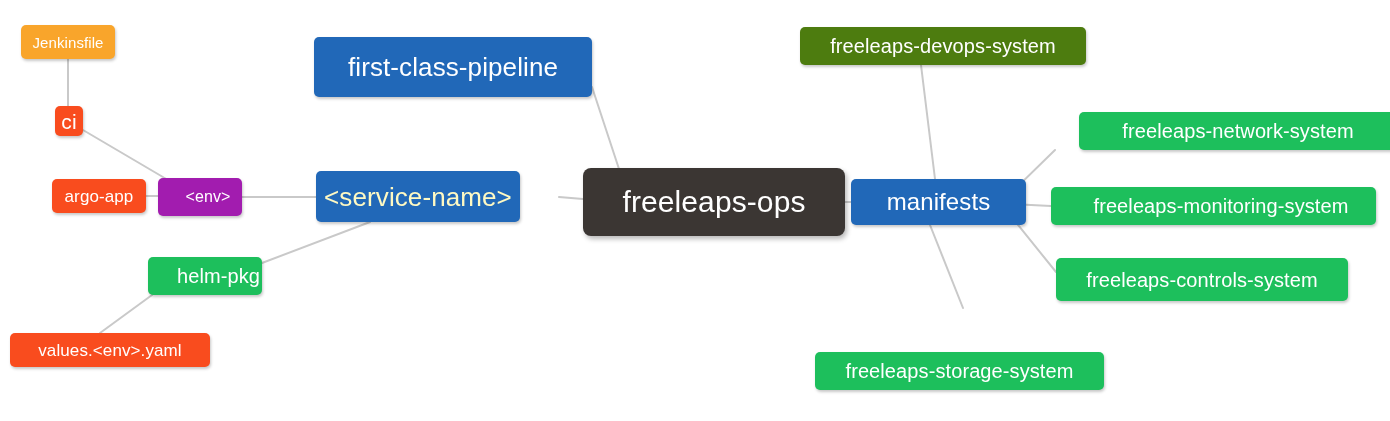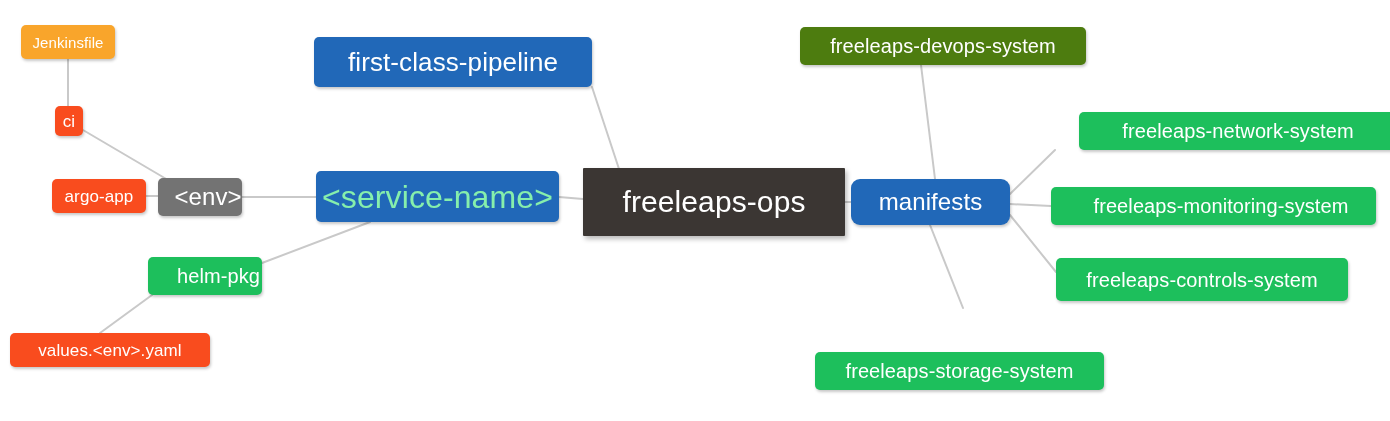--- a/index.html
+++ b/index.html
@@ -65,7 +65,7 @@
     </svg>
   <div id="node-layer">
       <div class="node root" style="left: 583px; top: 168px; width: 262px; height: 68px; background: rgb(59, 54, 51); font-size: 30px; color: rgb(255, 255, 255);">freeleaps-ops</div>
-      <div class="node" style="left: 314px; top: 37px; width: 278px; height: 50px; background: rgb(33, 104, 184); font-size: 26px; color: rgb(255, 255, 255);">first-class-pipeline</div>
+      <div class="node" style="left: 314px; top: 37px; width: 278px; height: 60px; background: rgb(33, 104, 184); font-size: 26px; color: rgb(255, 255, 255);">first-class-pipeline</div>
       <div class="node" style="left: 316px; top: 171px; width: 243px; height: 51px; background: rgb(33, 104, 184); font-size: 32px; color: #86efac;">&lt;service-name&gt;</div>
       <div class="node" style="left: 851px; top: 179px; width: 159px; height: 46px; background: rgb(33, 104, 184); font-size: 24px; color: rgb(255, 255, 255); border-radius: 9px;">manifests</div>
       <div class="node" style="left: 158px; top: 178px; width: 84px; height: 38px; background: #737373; font-size: 24px; color: rgb(255, 255, 255); padding-left: 16px;">&lt;env&gt;</div>

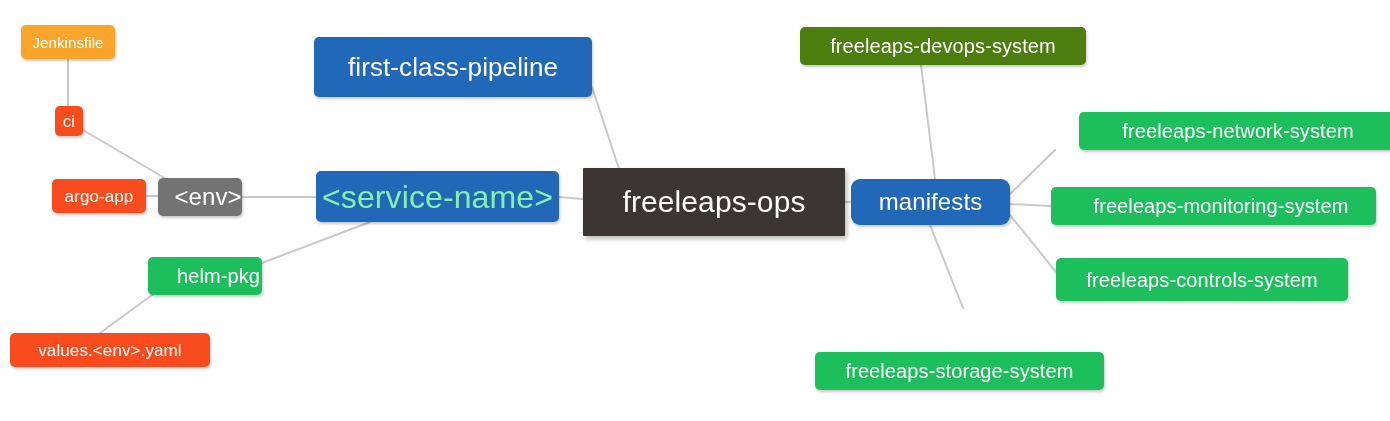--- a/index.html
+++ b/index.html
@@ -71,7 +71,7 @@
       <div class="node" style="left: 158px; top: 178px; width: 84px; height: 38px; background: #737373; font-size: 24px; color: rgb(255, 255, 255); padding-left: 16px;">&lt;env&gt;</div>
       <div class="node" style="left: 148px; top: 257px; width: 114px; height: 38px; background: rgb(29, 191, 92); font-size: 20px; color: rgb(255, 255, 255); padding-left: 27px;">helm-pkg</div>
       <div class="node" style="left: 21px; top: 25px; width: 94px; height: 34px; background: rgb(249, 165, 43); font-size: 15px; color: rgb(255, 255, 255);">Jenkinsfile</div>
-      <div class="node" style="left: 55px; top: 106px; width: 28px; height: 30px; background: rgb(249, 76, 30); font-size: 17px; color: rgb(255, 255, 255);">ci</div>
+      <div class="node" style="left: 55px; top: 106px; width: 28px; height: 30px; background: rgb(249, 76, 30); font-size: 21px; color: rgb(255, 255, 255);">ci</div>
       <div class="node" style="left: 32px; top: 179px; width: 94px; height: 34px; background: rgb(249, 76, 30); font-size: 17px; color: rgb(255, 255, 255); margin-left: 20px;">argo-app</div>
       <div class="node" style="left: 10px; top: 333px; width: 200px; height: 34px; background: rgb(249, 76, 30); font-size: 17px; color: rgb(255, 255, 255);">values.&lt;env&gt;.yaml</div>
       <div class="node" style="left: 800px; top: 27px; width: 286px; height: 38px; background: #4d7c0f; font-size: 20px; color: rgb(255, 255, 255);">freeleaps-devops-system</div>

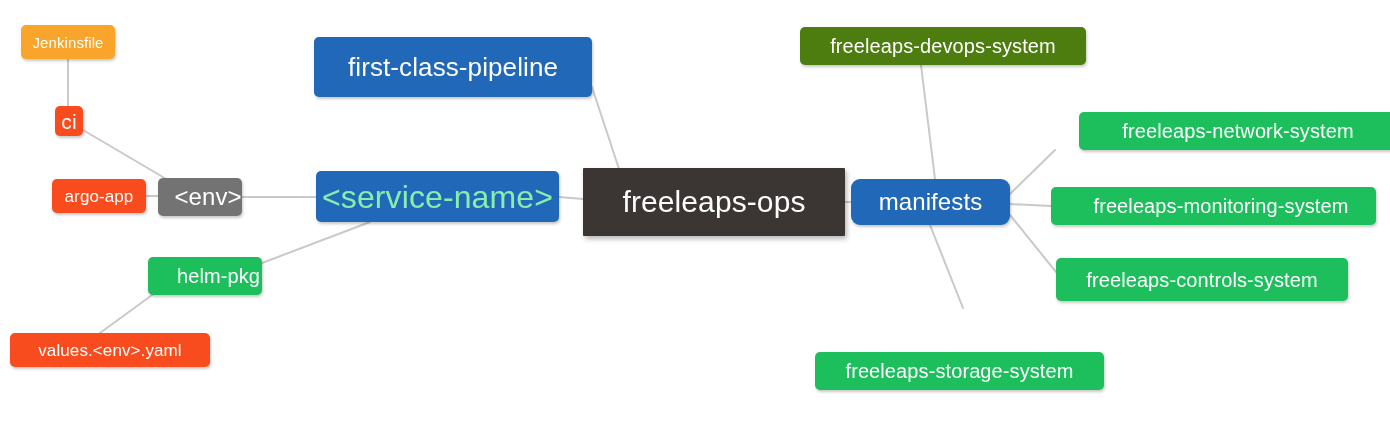--- a/index.html
+++ b/index.html
@@ -68,7 +68,7 @@
       <div class="node" style="left: 314px; top: 37px; width: 278px; height: 60px; background: rgb(33, 104, 184); font-size: 26px; color: rgb(255, 255, 255);">first-class-pipeline</div>
       <div class="node" style="left: 316px; top: 171px; width: 243px; height: 51px; background: rgb(33, 104, 184); font-size: 32px; color: #86efac;">&lt;service-name&gt;</div>
       <div class="node" style="left: 851px; top: 179px; width: 159px; height: 46px; background: rgb(33, 104, 184); font-size: 24px; color: rgb(255, 255, 255); border-radius: 9px;">manifests</div>
-      <div class="node" style="left: 158px; top: 178px; width: 84px; height: 38px; background: #737373; font-size: 24px; color: rgb(255, 255, 255); padding-left: 16px;">&lt;env&gt;</div>
+      <div class="node" style="left: 158px; top: 178px; width: 84px; height: 38px; background: #a21caf; font-size: 16px; color: rgb(255, 255, 255); padding-left: 16px;">&lt;env&gt;</div>
       <div class="node" style="left: 148px; top: 257px; width: 114px; height: 38px; background: rgb(29, 191, 92); font-size: 20px; color: rgb(255, 255, 255); padding-left: 27px;">helm-pkg</div>
       <div class="node" style="left: 21px; top: 25px; width: 94px; height: 34px; background: rgb(249, 165, 43); font-size: 15px; color: rgb(255, 255, 255);">Jenkinsfile</div>
       <div class="node" style="left: 55px; top: 106px; width: 28px; height: 30px; background: rgb(249, 76, 30); font-size: 21px; color: rgb(255, 255, 255);">ci</div>

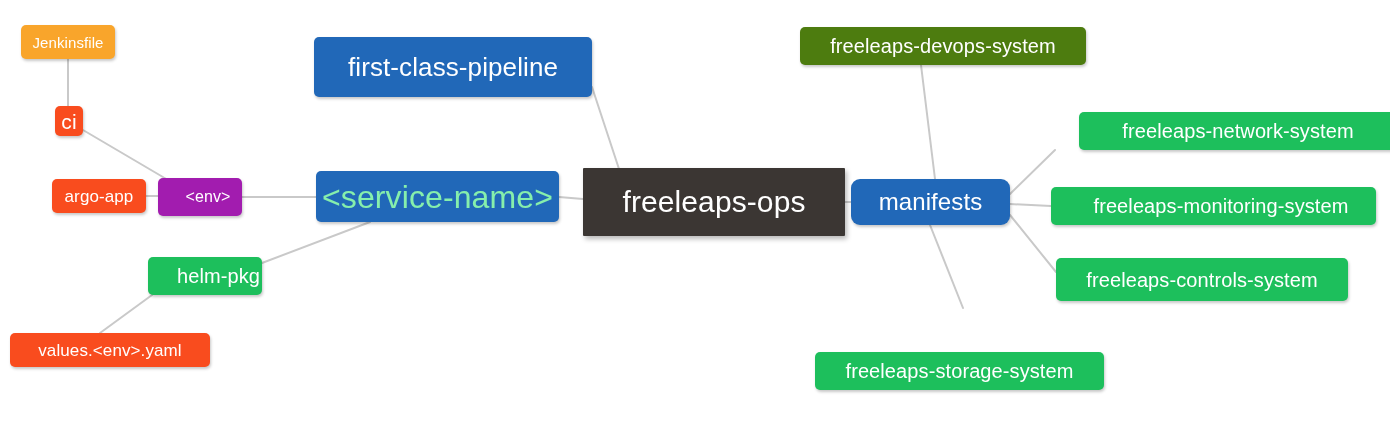--- a/index.html
+++ b/index.html
@@ -66,7 +66,7 @@
   <div id="node-layer">
       <div class="node root" style="left: 583px; top: 168px; width: 262px; height: 68px; background: rgb(59, 54, 51); font-size: 30px; color: rgb(255, 255, 255);">freeleaps-ops</div>
       <div class="node" style="left: 314px; top: 37px; width: 278px; height: 60px; background: rgb(33, 104, 184); font-size: 26px; color: rgb(255, 255, 255);">first-class-pipeline</div>
-      <div class="node" style="left: 316px; top: 171px; width: 243px; height: 51px; background: rgb(33, 104, 184); font-size: 32px; color: #86efac;">&lt;service-name&gt;</div>
+      <div class="node" style="left: 316px; top: 171px; width: 204px; height: 51px; background: rgb(33, 104, 184); font-size: 26px; color: #fef9c3;">&lt;service-name&gt;</div>
       <div class="node" style="left: 851px; top: 179px; width: 159px; height: 46px; background: rgb(33, 104, 184); font-size: 24px; color: rgb(255, 255, 255); border-radius: 9px;">manifests</div>
       <div class="node" style="left: 158px; top: 178px; width: 84px; height: 38px; background: #a21caf; font-size: 16px; color: rgb(255, 255, 255); padding-left: 16px;">&lt;env&gt;</div>
       <div class="node" style="left: 148px; top: 257px; width: 114px; height: 38px; background: rgb(29, 191, 92); font-size: 20px; color: rgb(255, 255, 255); padding-left: 27px;">helm-pkg</div>

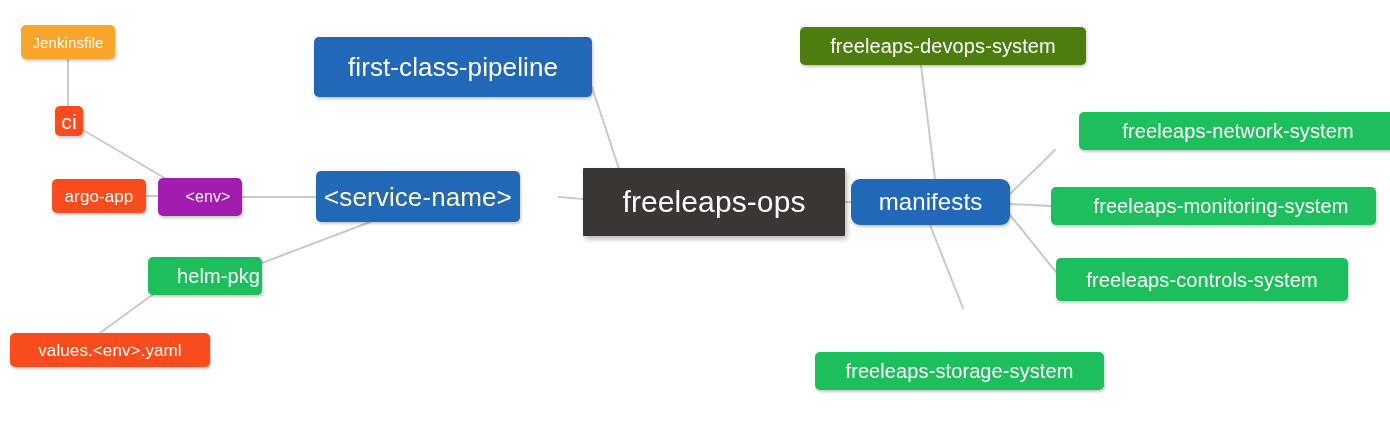--- a/index.html
+++ b/index.html
@@ -39,7 +39,7 @@
     line-height: 1;
   }
   .node.root {
-    border-radius: 1px;
+    border-radius: 8px;
     box-shadow: 2px 3px 5px rgba(0,0,0,0.28);
   }
 </style>

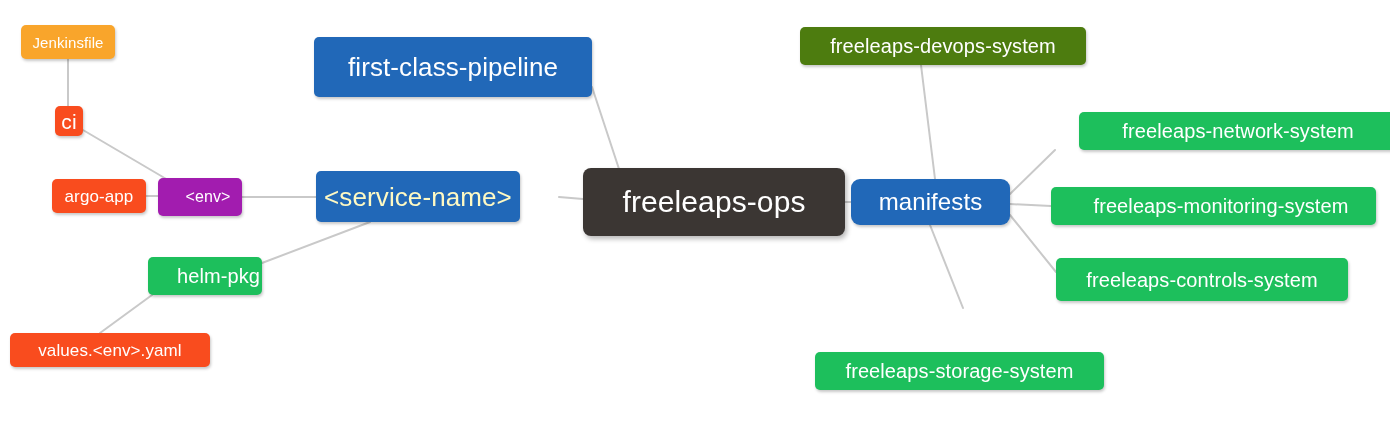--- a/index.html
+++ b/index.html
@@ -67,7 +67,7 @@
       <div class="node root" style="left: 583px; top: 168px; width: 262px; height: 68px; background: rgb(59, 54, 51); font-size: 30px; color: rgb(255, 255, 255);">freeleaps-ops</div>
       <div class="node" style="left: 314px; top: 37px; width: 278px; height: 60px; background: rgb(33, 104, 184); font-size: 26px; color: rgb(255, 255, 255);">first-class-pipeline</div>
       <div class="node" style="left: 316px; top: 171px; width: 204px; height: 51px; background: rgb(33, 104, 184); font-size: 26px; color: #fef9c3;">&lt;service-name&gt;</div>
-      <div class="node" style="left: 851px; top: 179px; width: 159px; height: 46px; background: rgb(33, 104, 184); font-size: 24px; color: rgb(255, 255, 255); border-radius: 9px;">manifests</div>
+      <div class="node" style="left: 851px; top: 179px; width: 175px; height: 46px; background: rgb(33, 104, 184); font-size: 24px; color: rgb(255, 255, 255);">manifests</div>
       <div class="node" style="left: 158px; top: 178px; width: 84px; height: 38px; background: #a21caf; font-size: 16px; color: rgb(255, 255, 255); padding-left: 16px;">&lt;env&gt;</div>
       <div class="node" style="left: 148px; top: 257px; width: 114px; height: 38px; background: rgb(29, 191, 92); font-size: 20px; color: rgb(255, 255, 255); padding-left: 27px;">helm-pkg</div>
       <div class="node" style="left: 21px; top: 25px; width: 94px; height: 34px; background: rgb(249, 165, 43); font-size: 15px; color: rgb(255, 255, 255);">Jenkinsfile</div>

